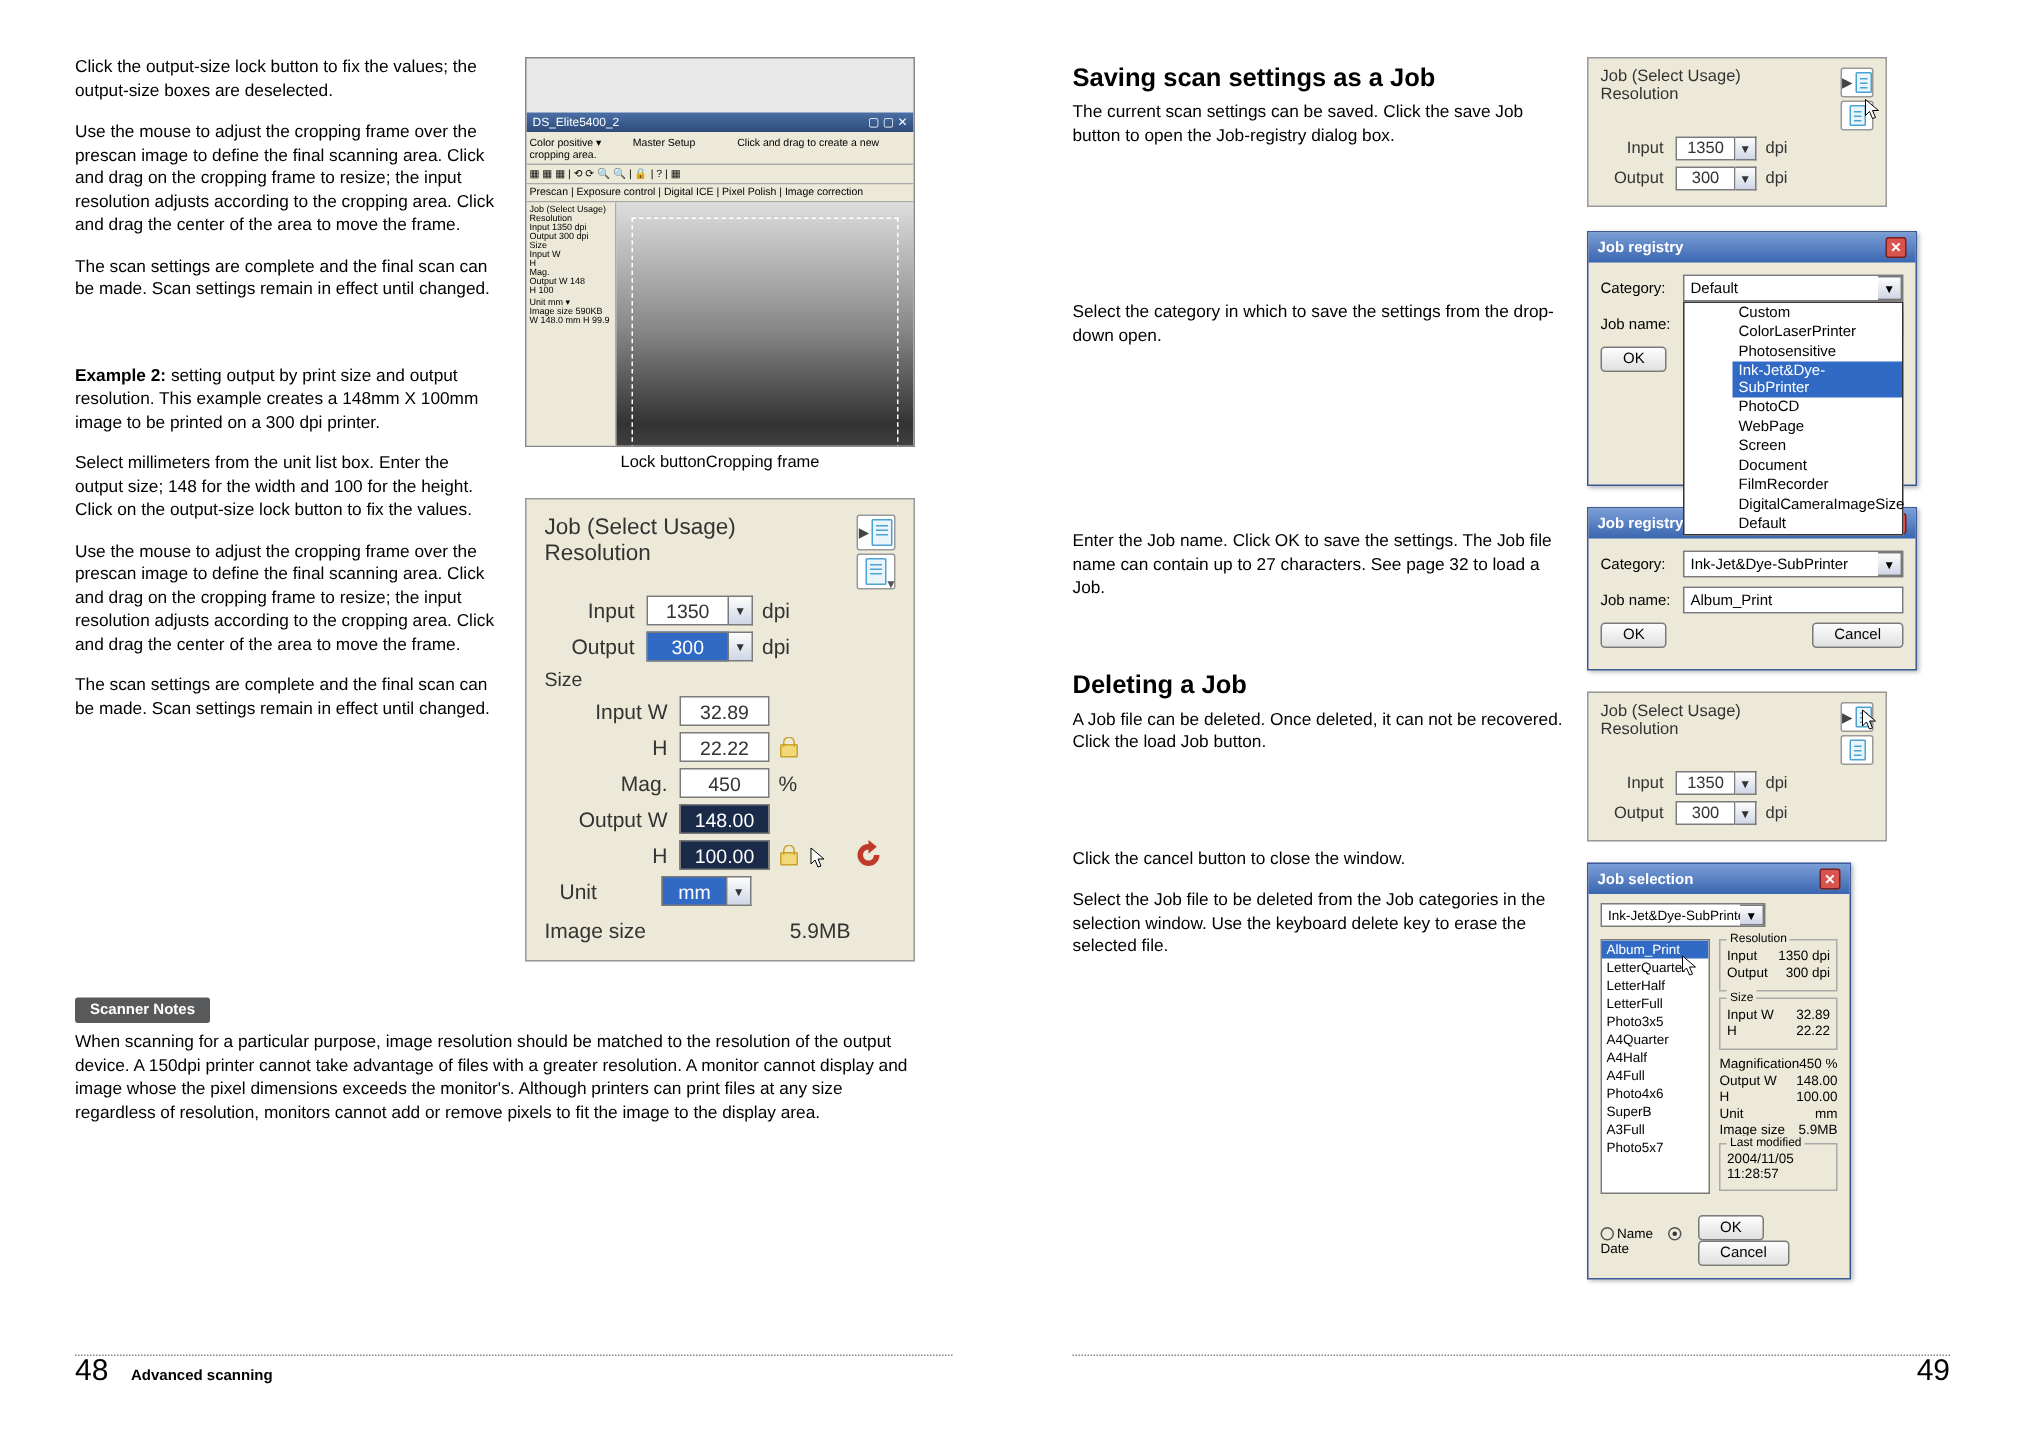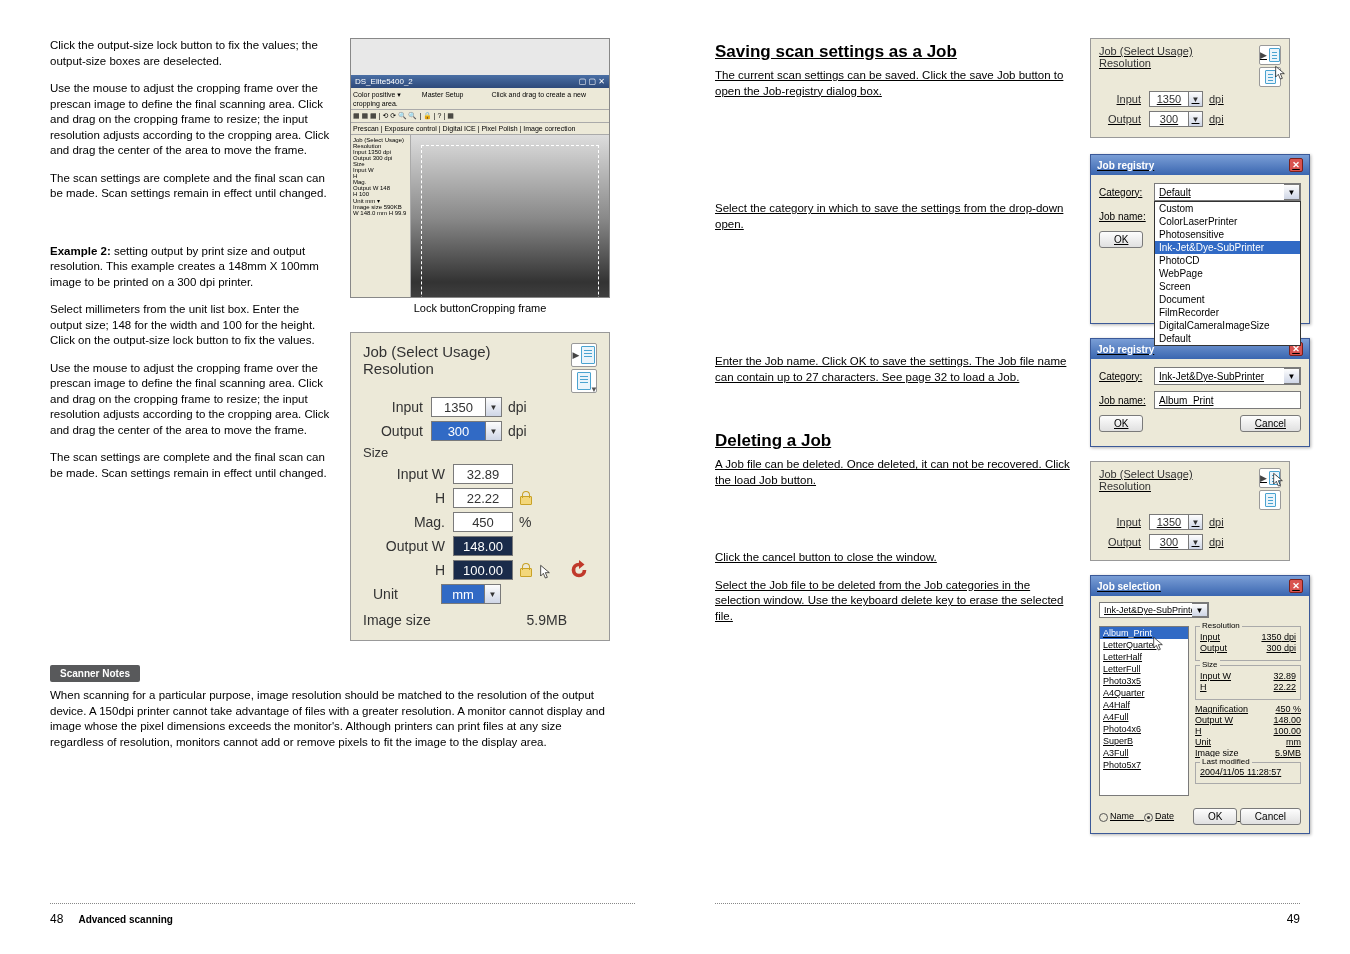--- a/index.html
+++ b/index.html
@@ -22,7 +22,7 @@
     padding: 38px 40px 30px 50px;
     position: relative;
   }
-  .page-right { padding: 38px 40px 30px 40px; text-decoration: underline; }
+  .page-right { padding: 38px 72px 30px 40px; }
   .col-wrap {
     display: flex;
     gap: 20px;

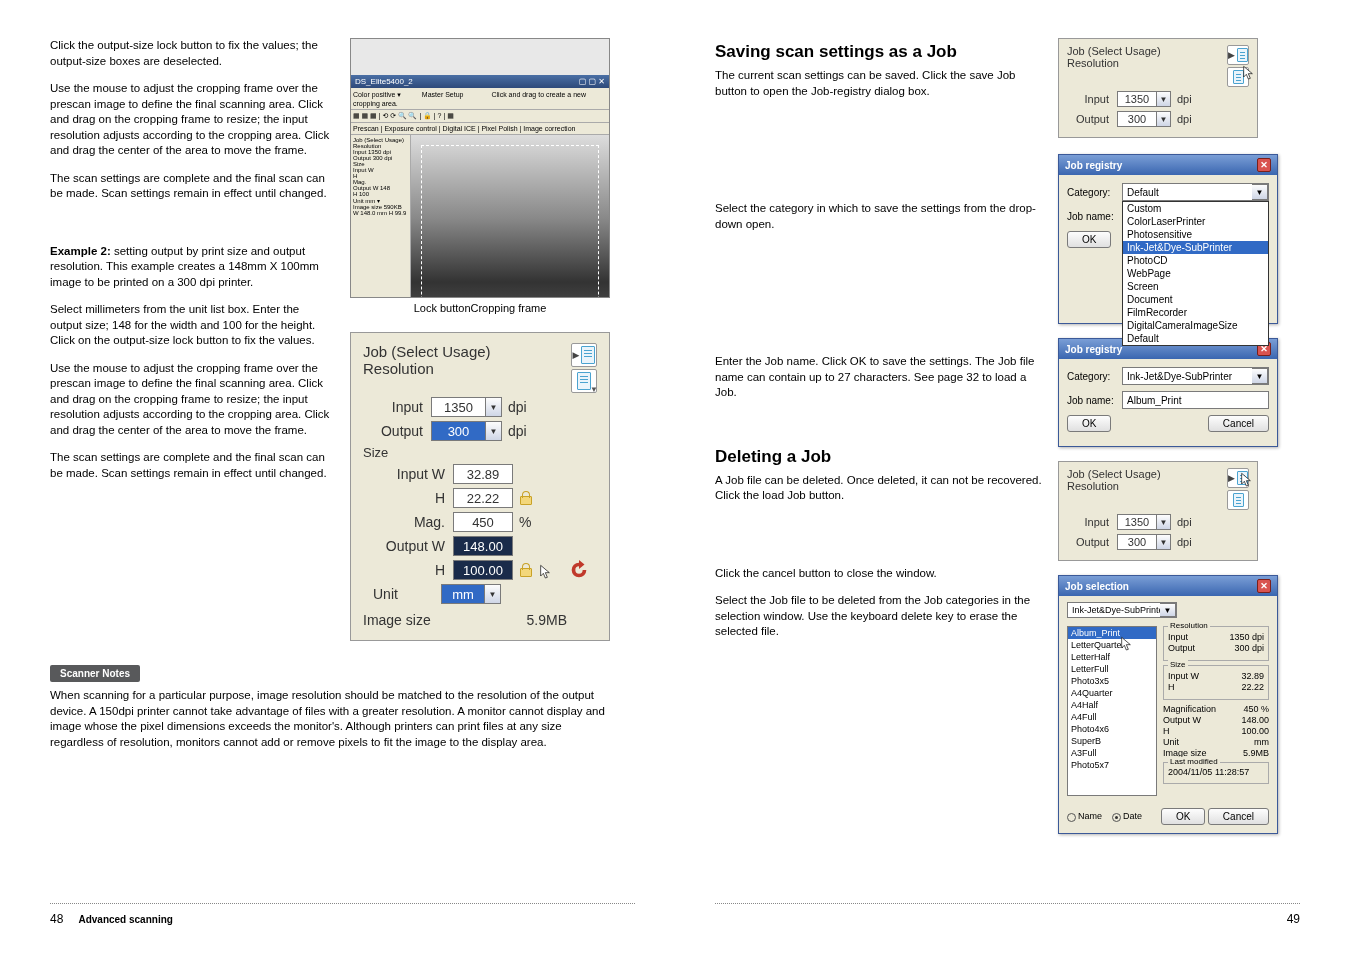--- a/index.html
+++ b/index.html
@@ -219,7 +219,7 @@
     position:absolute; left:0; top:18px; width:100%;
     background:#fff; border:1px solid #333; z-index:5; font-size:10px;
   }
-  .ddrop-list div { padding:1px 4px; }
+  .ddrop-list div { padding:1px 4px;margin-left:32px; }
   .ddrop-list .sel { background:#316ac5; color:#fff; }
 
   

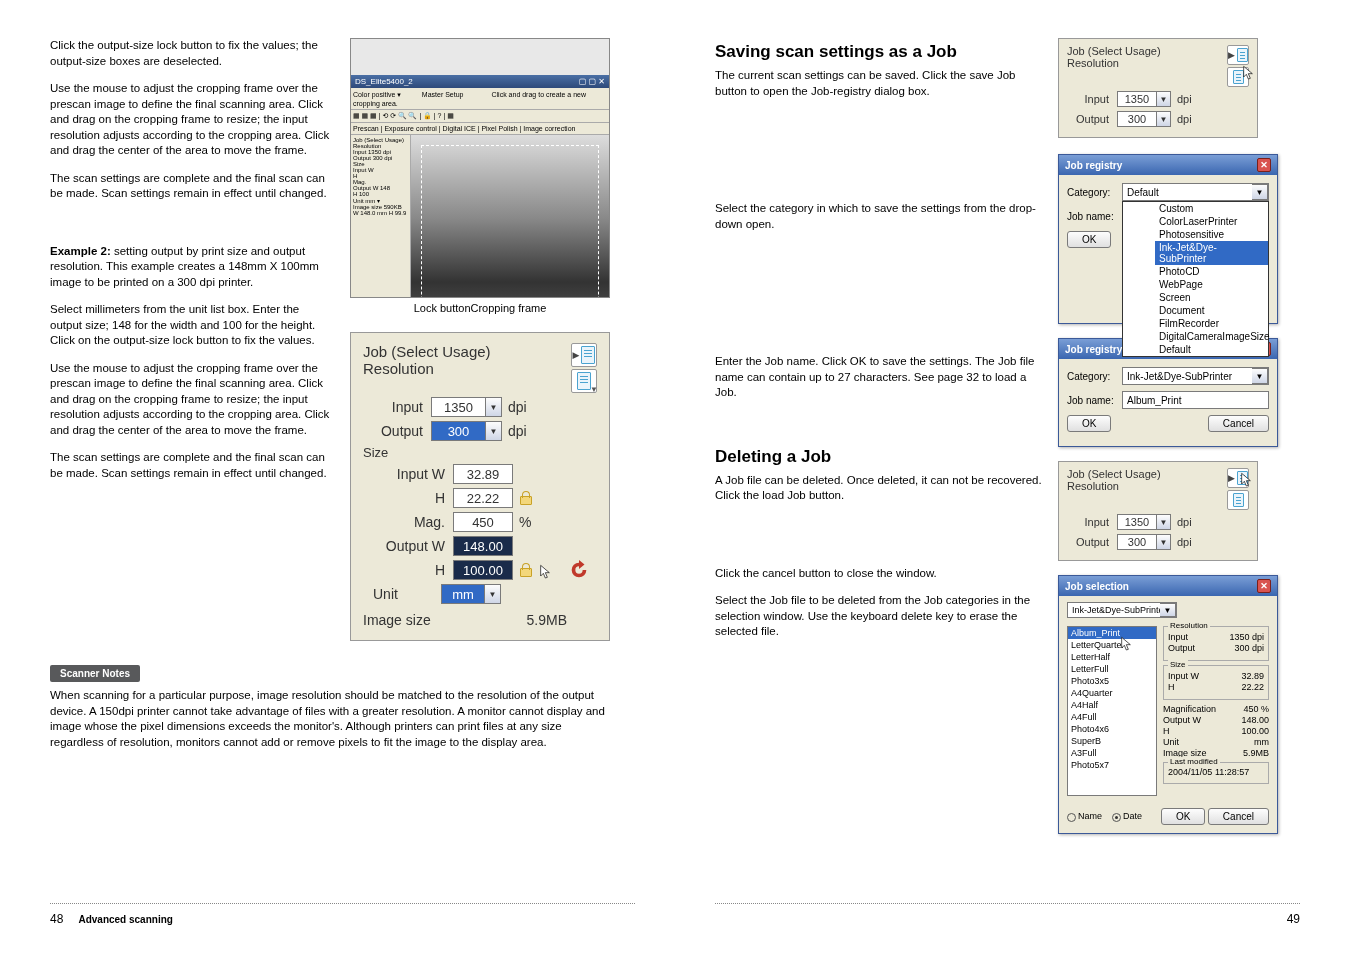--- a/index.html
+++ b/index.html
@@ -223,7 +223,7 @@
   .ddrop-list .sel { background:#316ac5; color:#fff; }
 
   
-  .jsel { width:220px; }
+  .jsel { width:176px; }
   .jsel .dbody { display:flex; gap:6px; }
   .jsel .listbox {
     width: 90px; height: 170px; background:#fff; border:1px solid #7a7a7a;

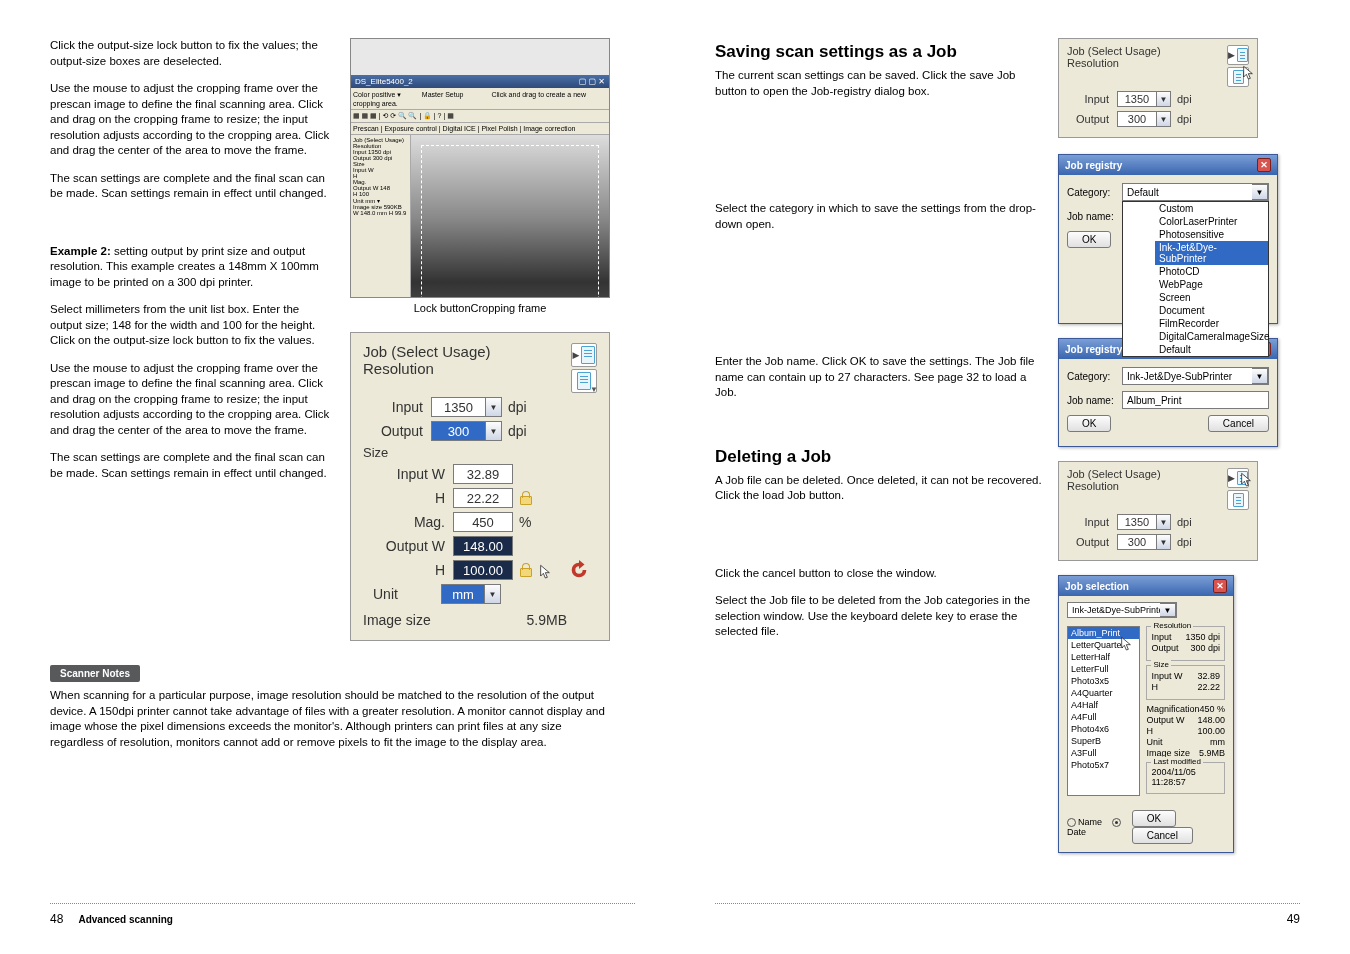--- a/index.html
+++ b/index.html
@@ -50,7 +50,7 @@
   }
   .footer-left { left: 50px; }
   .footer-right { right: 50px; }
-  .pgnum { font-size: 12px; font-weight: normal; margin-right: 12px; }
+  .pgnum { font-size: 20px; font-weight: normal; margin-right: 12px; }
   .pgnum-r { margin-left: 12px; margin-right: 0; }
   .sectname { font-weight: bold; font-size: 10px; }
   hr.bottom-rule {

